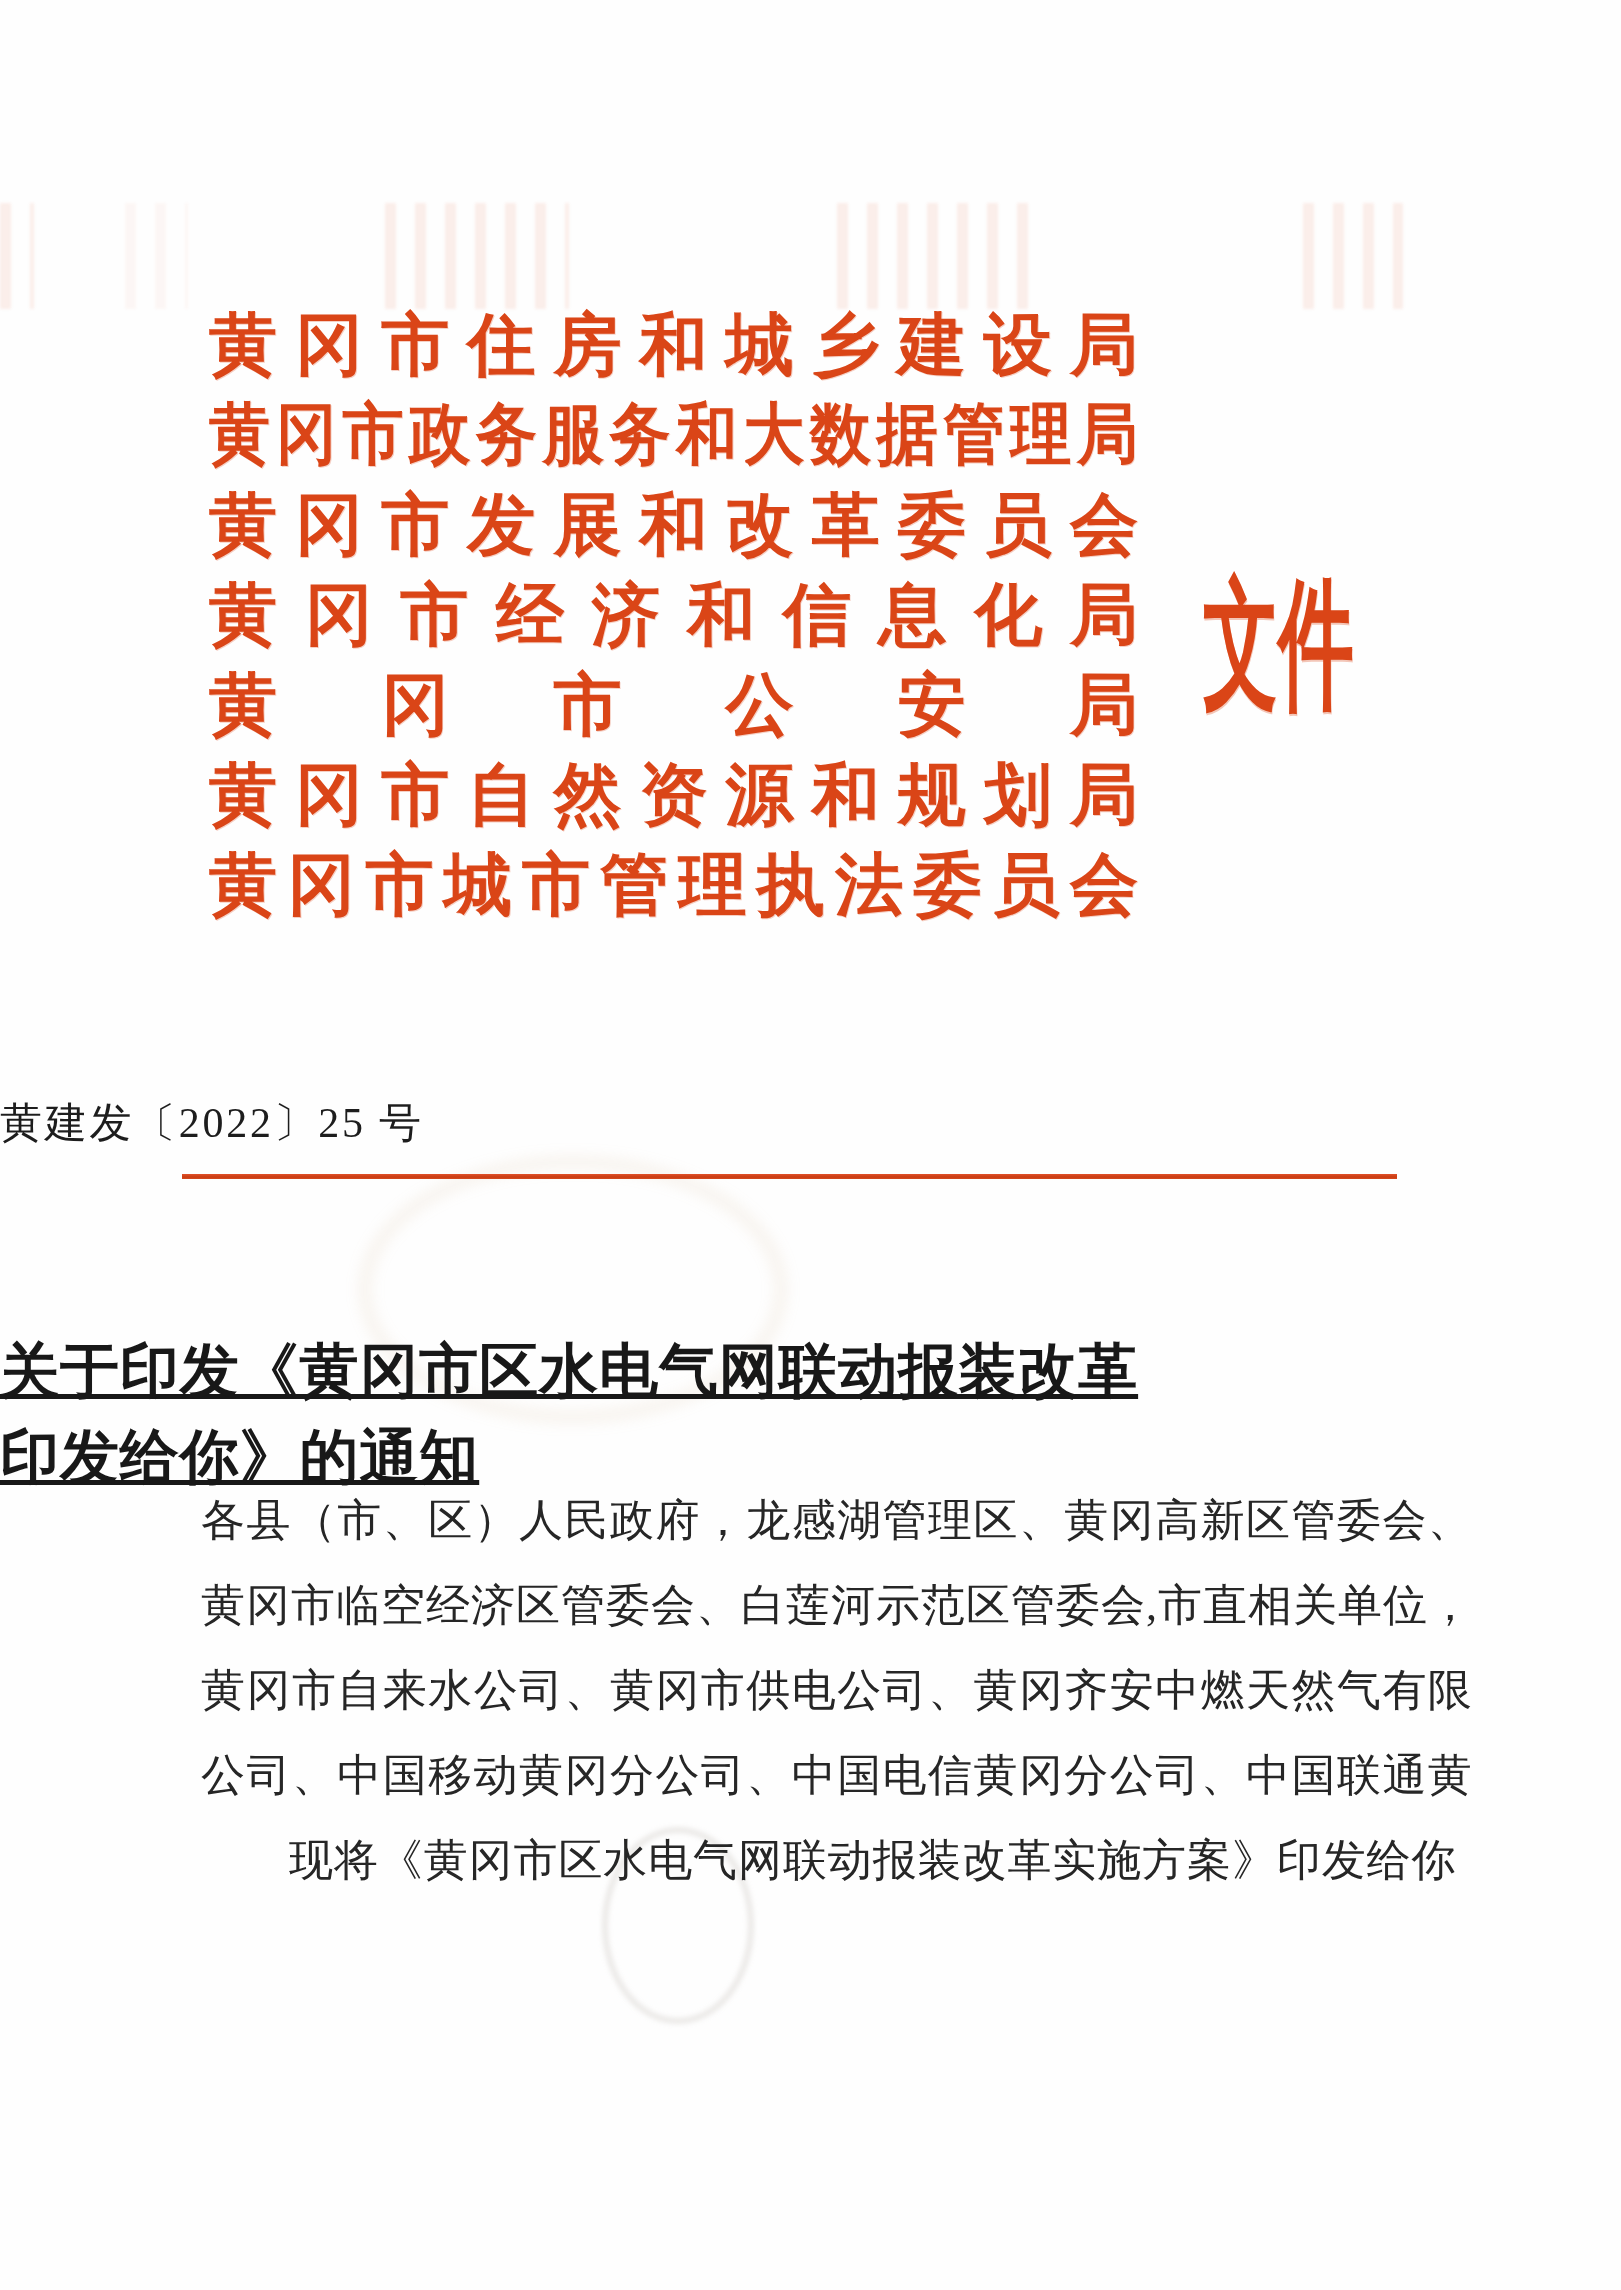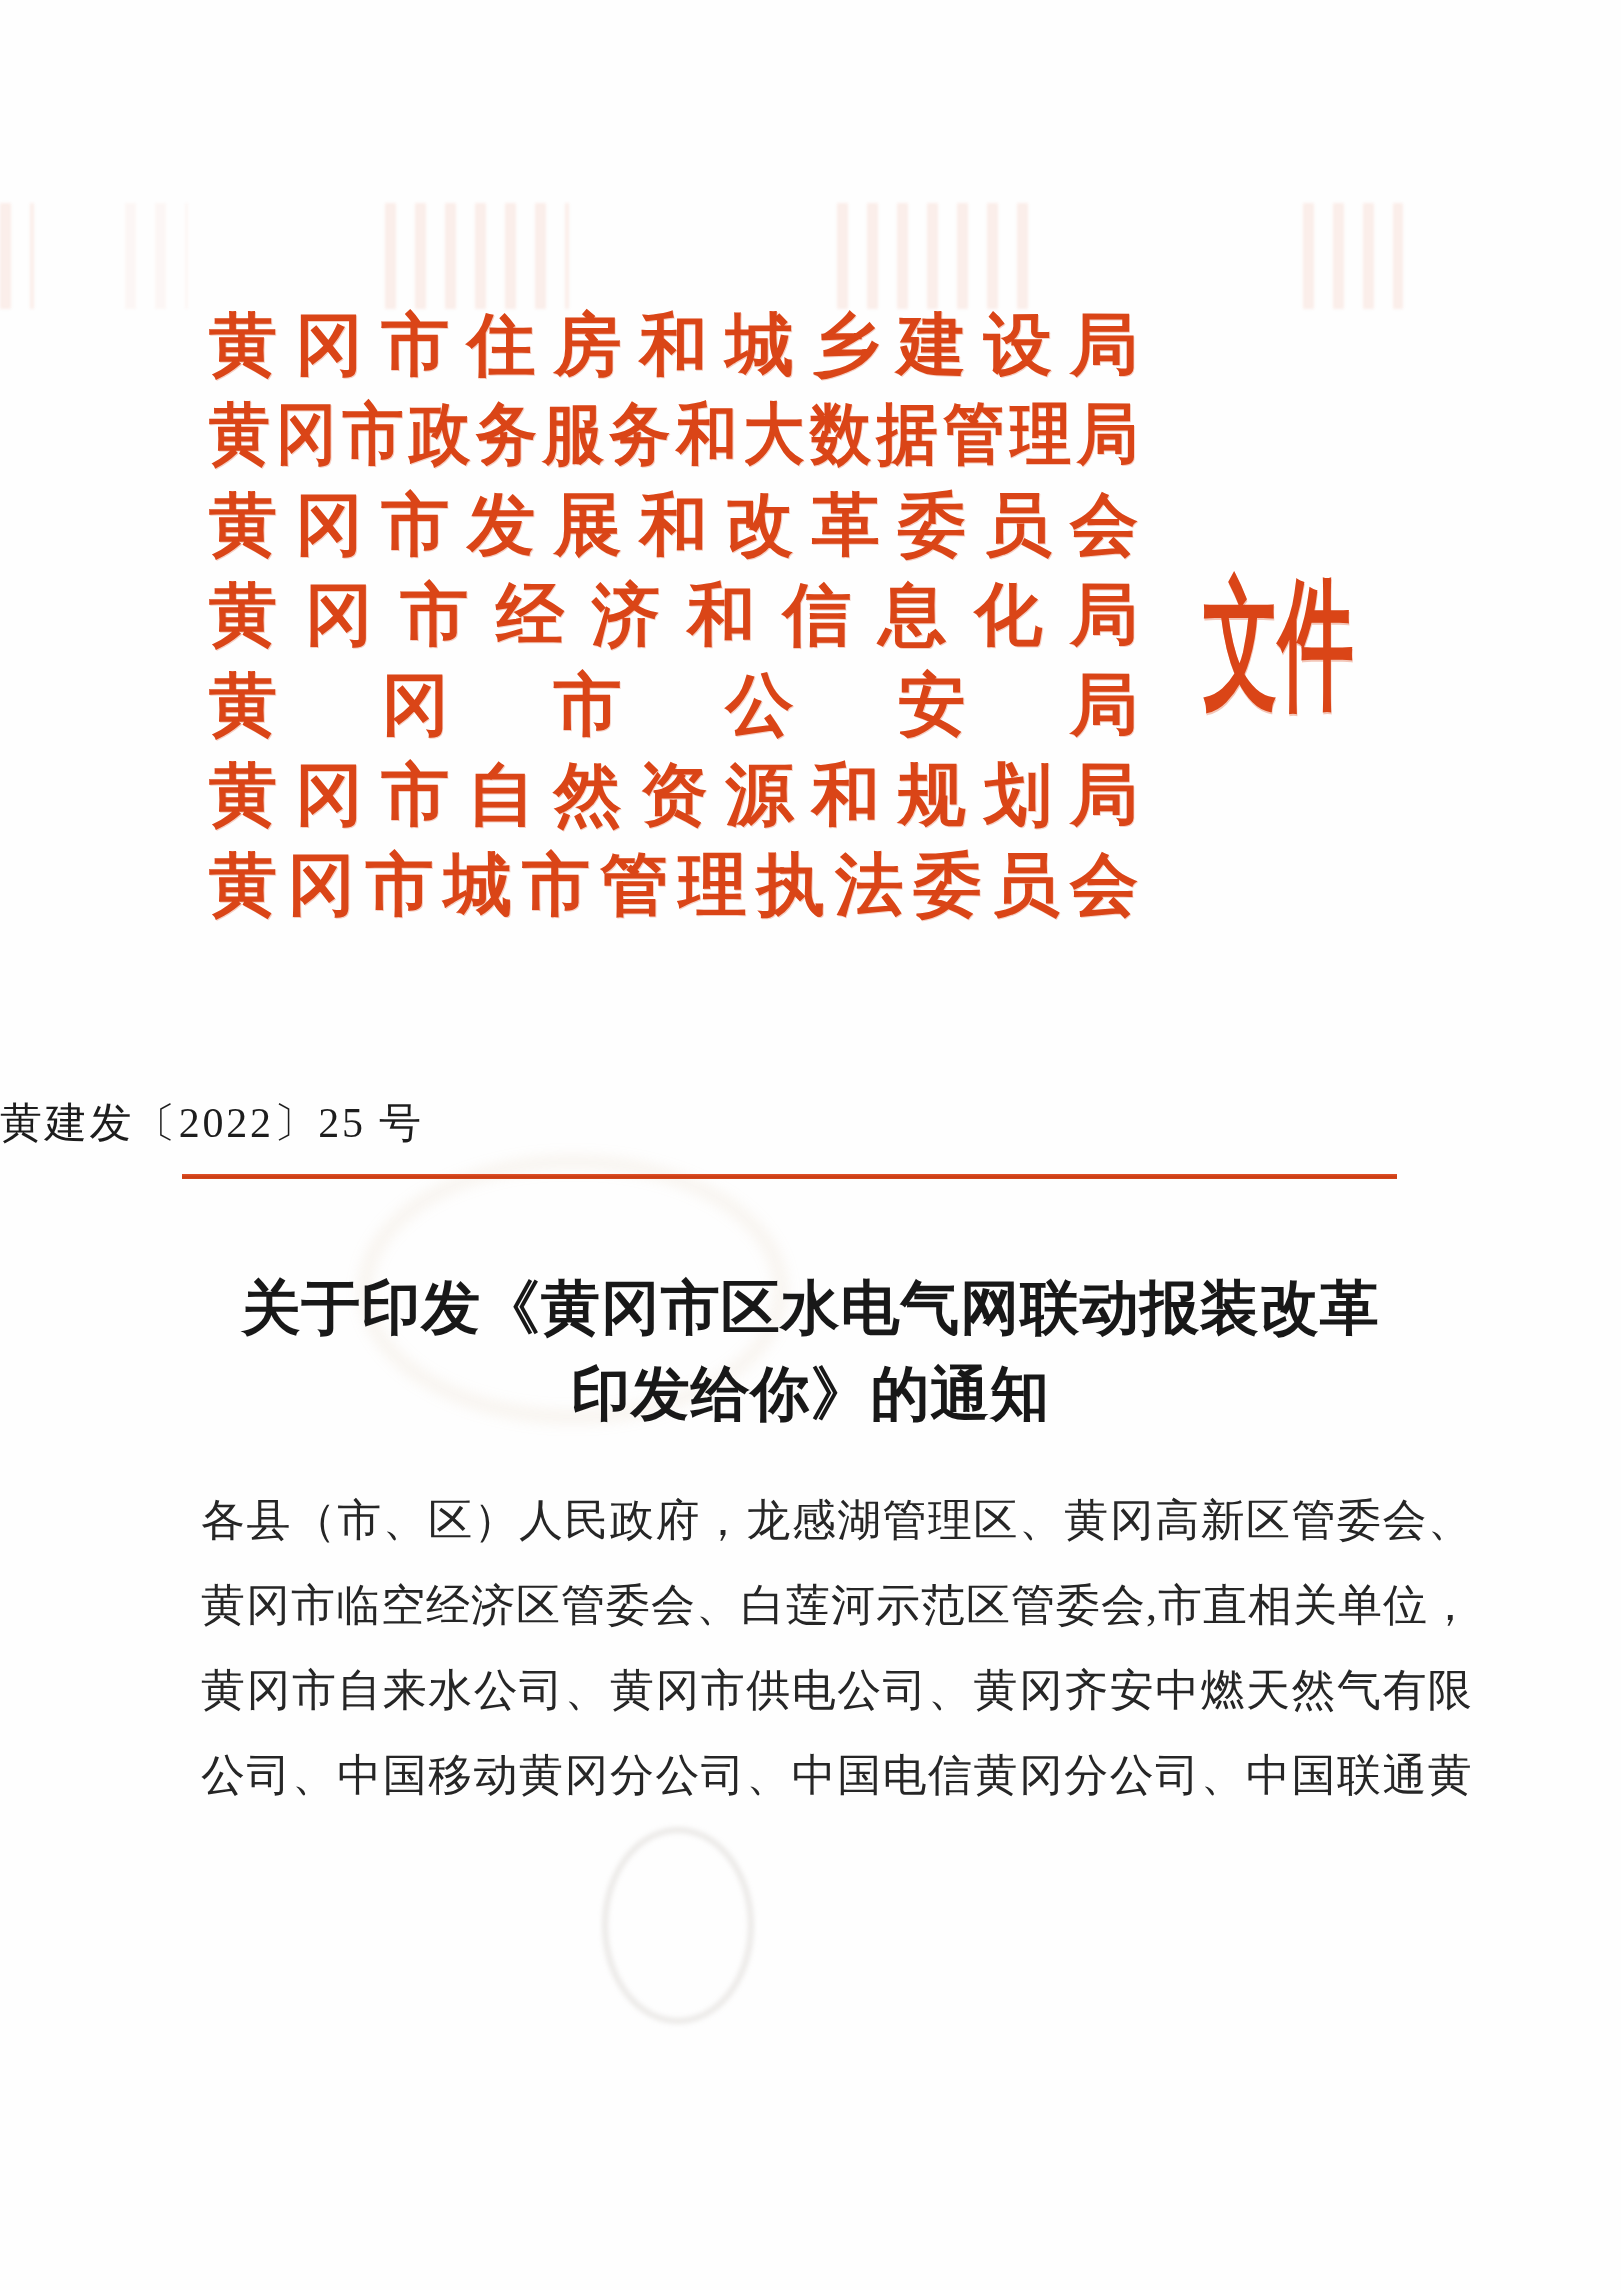--- a/index.html
+++ b/index.html
@@ -76,9 +76,9 @@
 
   
   .title {
-    position:absolute; left:0; top:1265px; width:1621px;
-    text-align:center; font-weight:bold; color:#181818;
-    font-size:59px; line-height:86px; letter-spacing:0.9px;
+    position:absolute; left:0; top:1328px; width:1621px;
+    font-weight:bold; color:#181818;
+    font-size:59px; line-height:86px; letter-spacing:0.9px;text-decoration:underline;
   }
 
   

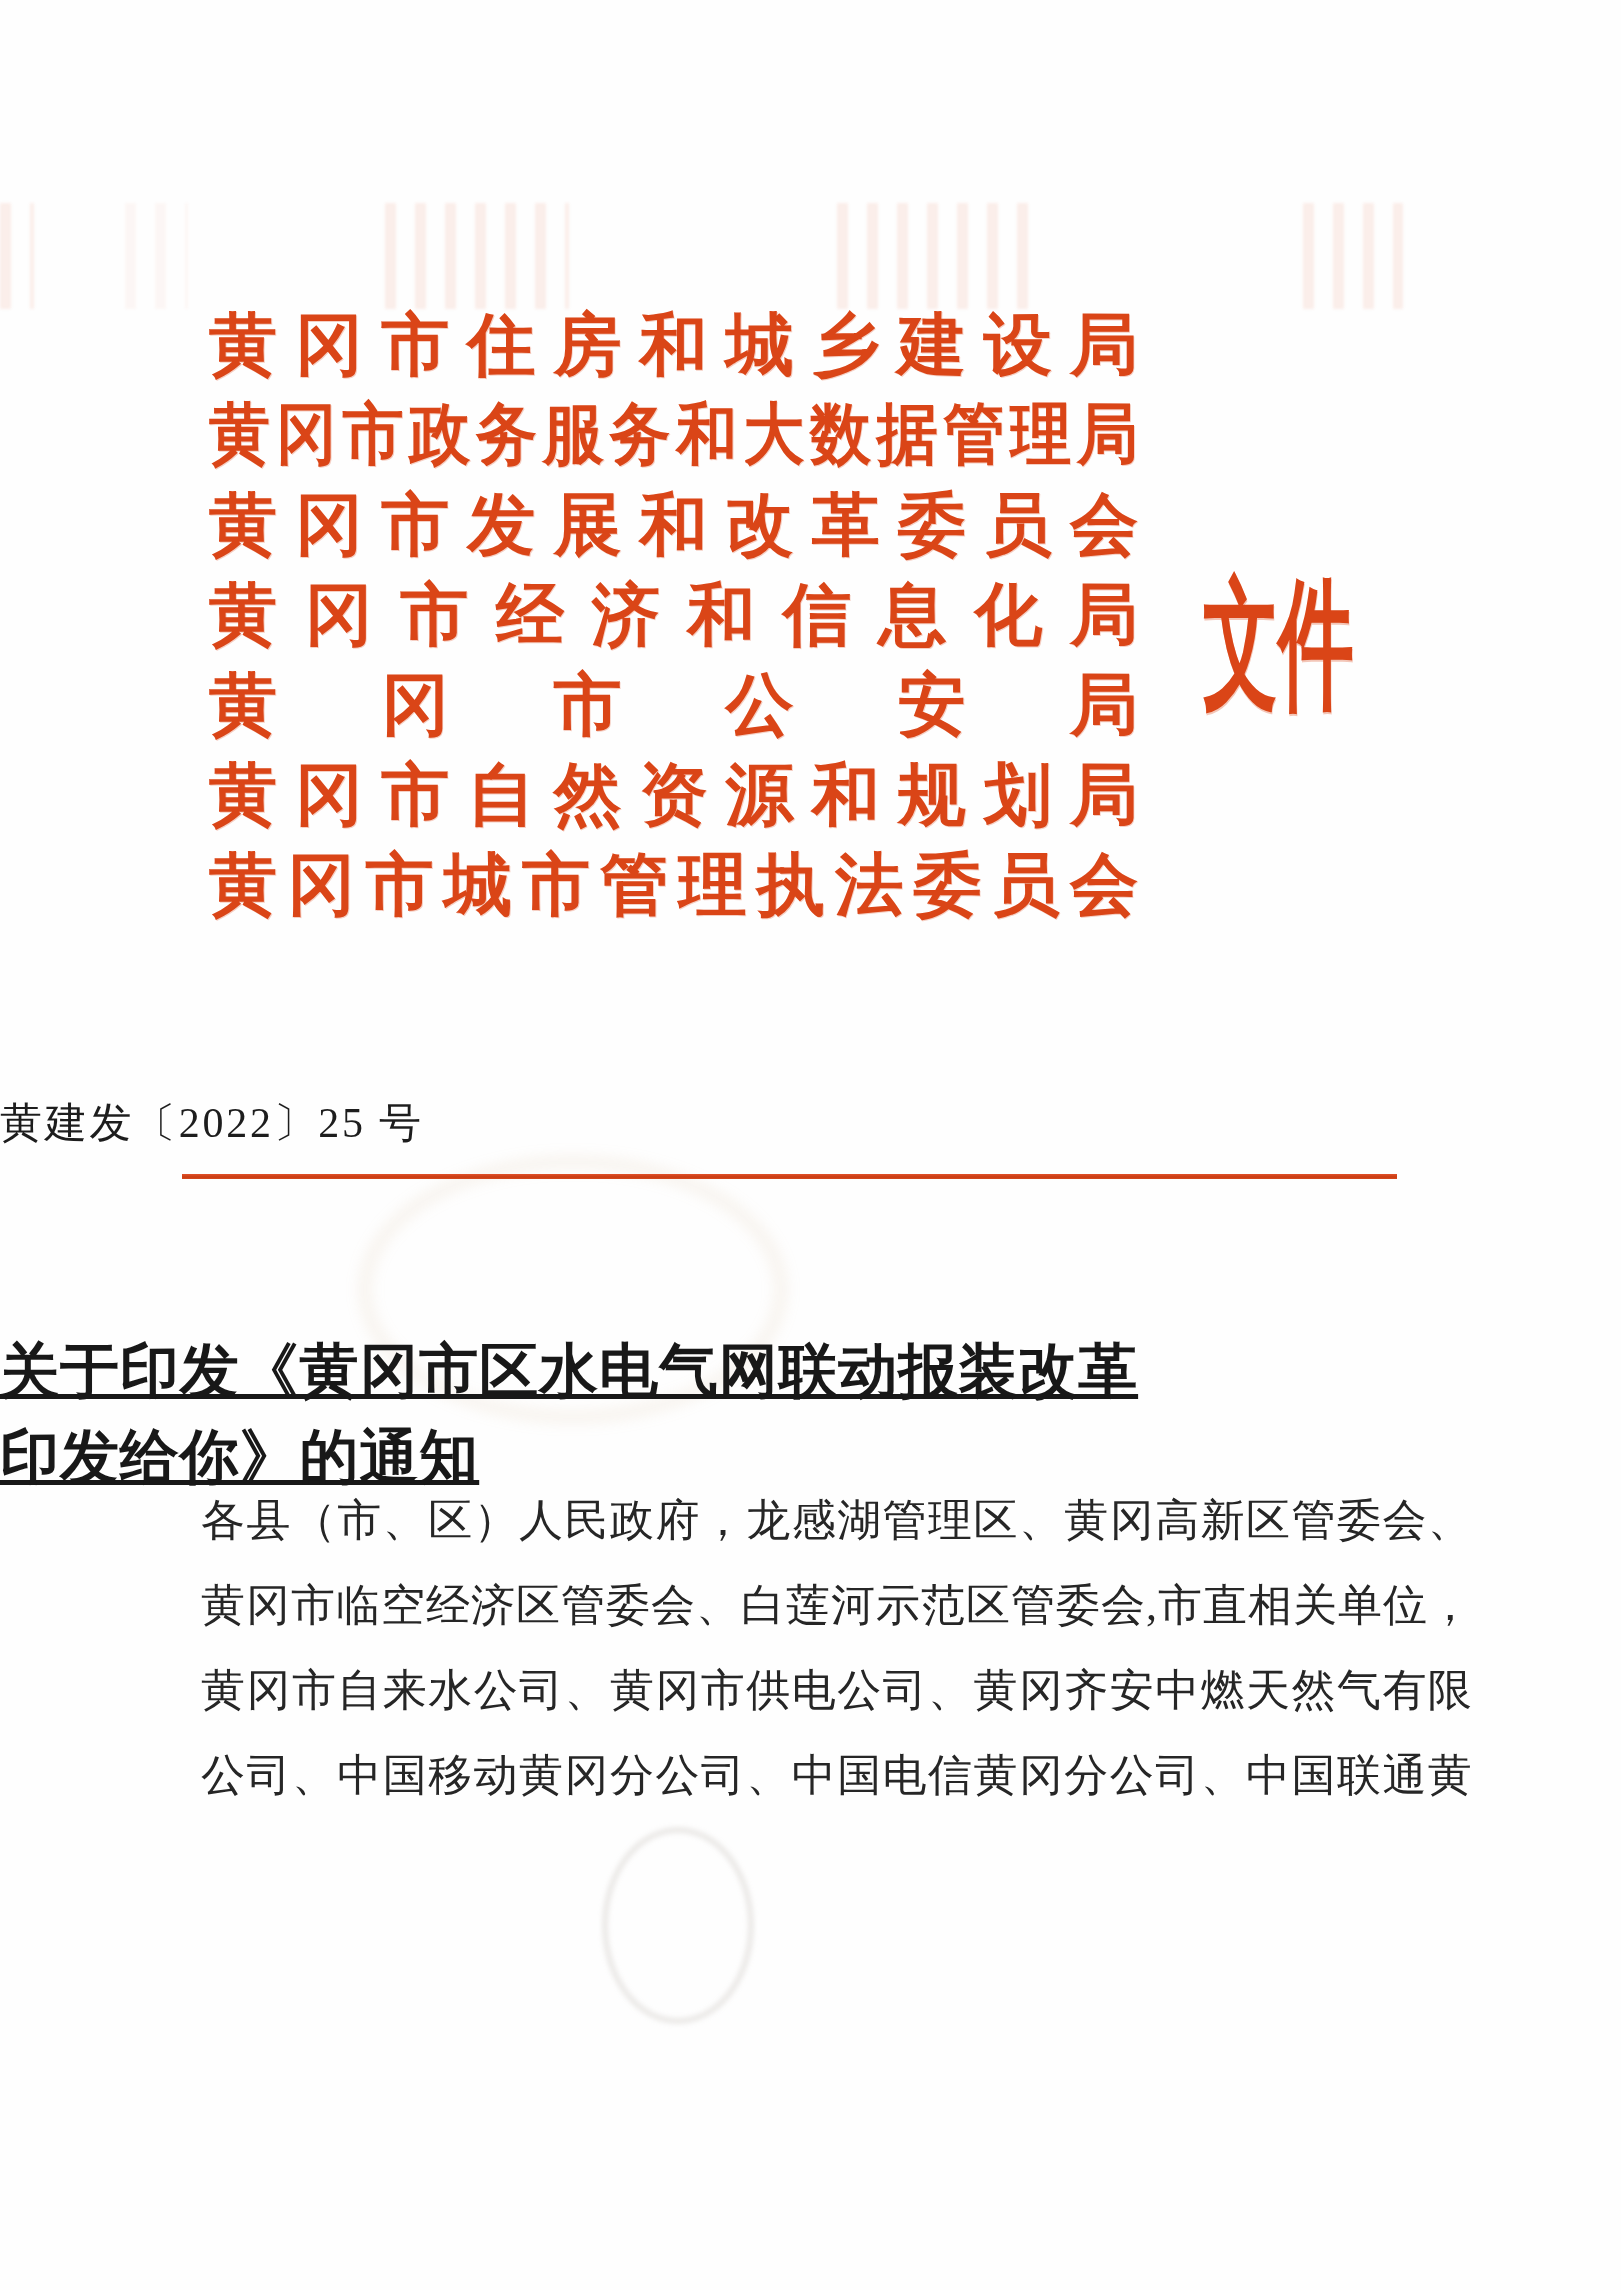--- a/index.html
+++ b/index.html
@@ -336,6 +336,7 @@
         <span>通</span>
         <span>黄</span>
       </div>
+    <div class="body-line indent">现将《黄冈市区水电气网联动报装改革实施方案》印发给你</div>
   </div>
 
 </div>

